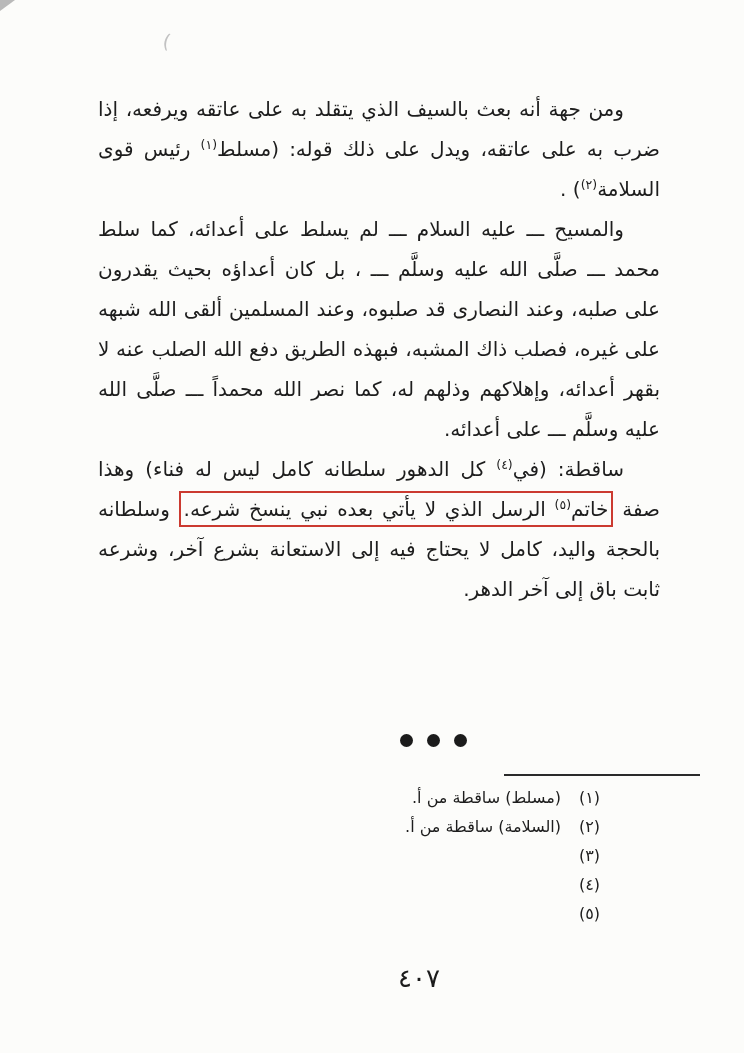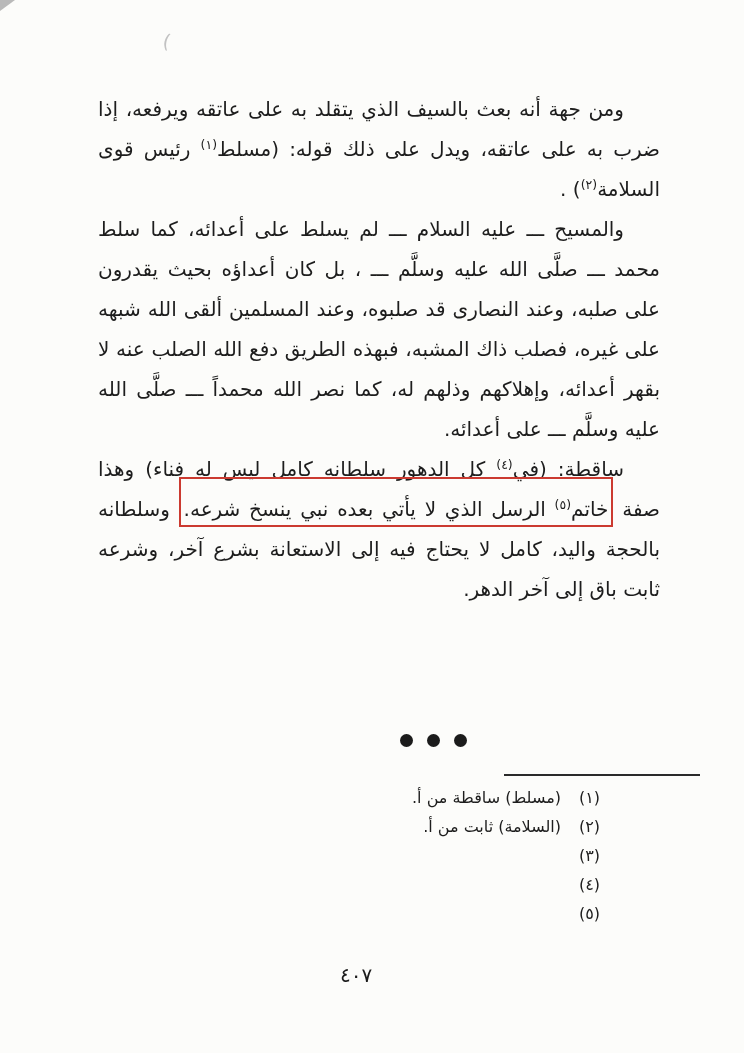--- a/index.html
+++ b/index.html
@@ -35,7 +35,7 @@
   }
   .redbox {
     border:2px solid #cb3a30;
-    padding:18px 3px 4px 3px;
+    padding:4px 3px 4px 3px;
     -webkit-box-decoration-break:clone;
     box-decoration-break:clone;
   }

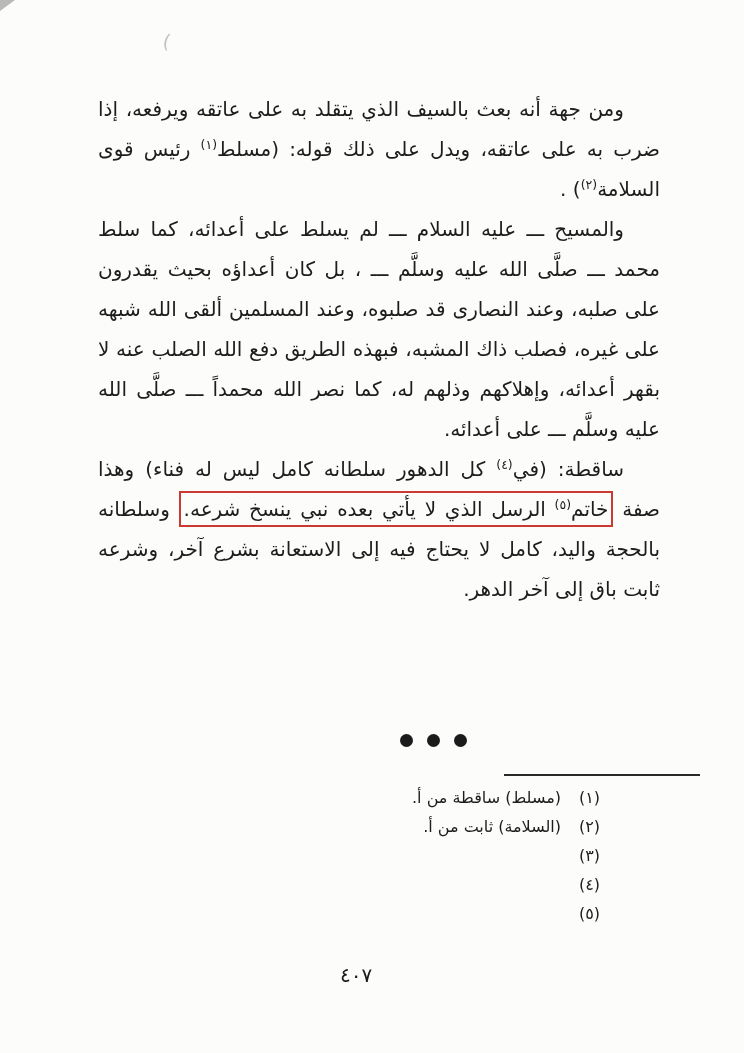--- a/index.html
+++ b/index.html
@@ -127,7 +127,7 @@
     </div>
     <div class="fn-row">
       <span class="fn-num">(٢)</span>
-      <span class="fn-text">(السلامة) ثابت من أ.</span>
+      <span class="fn-text">(السلامة) ساقطة من أ.</span>
     </div>
     <div class="fn-row">
       <span class="fn-num">(٣)</span>

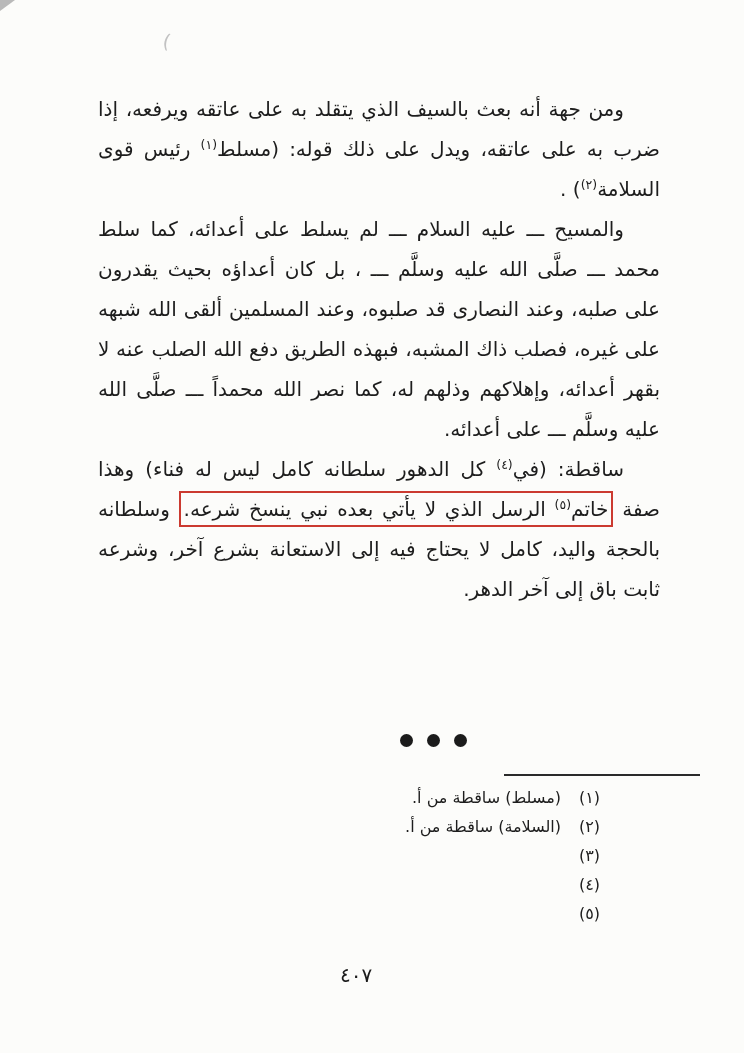--- a/index.html
+++ b/index.html
@@ -72,8 +72,8 @@
     position:absolute;
     top:963px; left:340px;
     width:100px;
-    text-align:left;
-    font-size:20px;
+    text-align:right;
+    font-size:26px;
     color:#1b1b1b;
   }
   .corner-mark {

